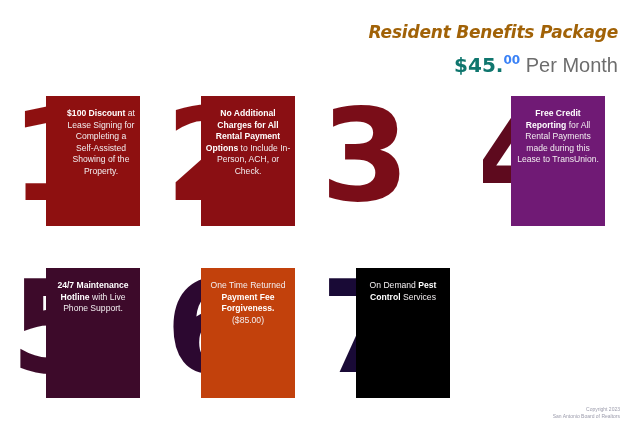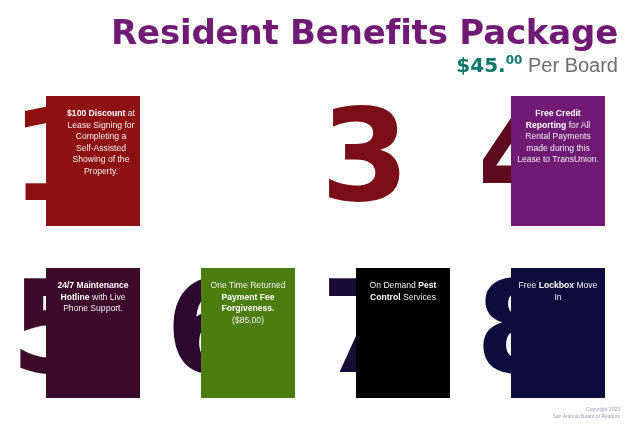--- a/index.html
+++ b/index.html
@@ -20,11 +20,12 @@
   #header .title{
     font-family:"DejaVu Sans", sans-serif;
     font-weight:bold;
-    font-size:34px;
+    font-size:17px;
     line-height:28px;
-    color:#701a75;
+    color:#a16207;
     letter-spacing:-0.2px;
     white-space:nowrap;
+    font-style:italic;
   }
   #header .subtitle{
     margin-top:3px;

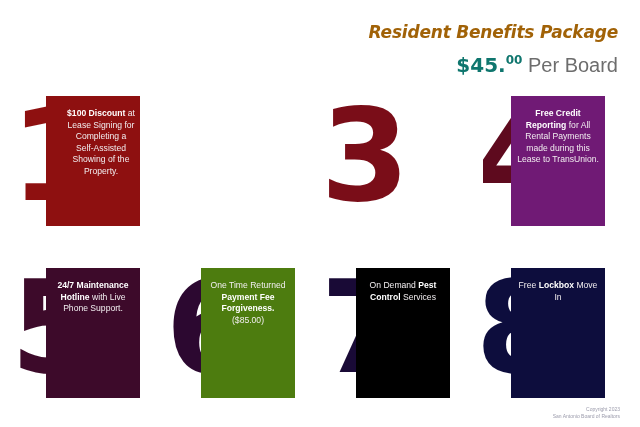--- a/index.html
+++ b/index.html
@@ -43,7 +43,7 @@
   #header .subtitle .cents{
     font-family:"DejaVu Sans", sans-serif;
     font-weight:bold;
-    color:#0f766e;
+    color:#3b82f6;
     font-size:12px;
     vertical-align:super;
   }

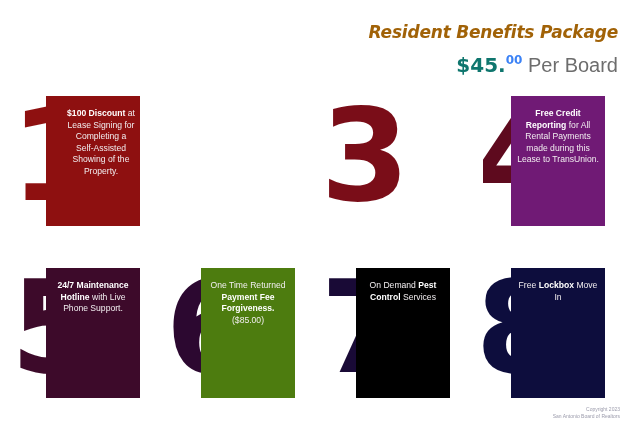--- a/index.html
+++ b/index.html
@@ -110,7 +110,7 @@
 <div id="header">
   <div class="title">Resident Benefits Package</div>
   <div class="subtitle">
-    <span class="amount">$45.</span><span class="cents">00</span><span> Per Board</span>
+    <span class="amount">$45.</span><span class="cents">00</span><span> Per Month</span>
   </div>
 </div>
 

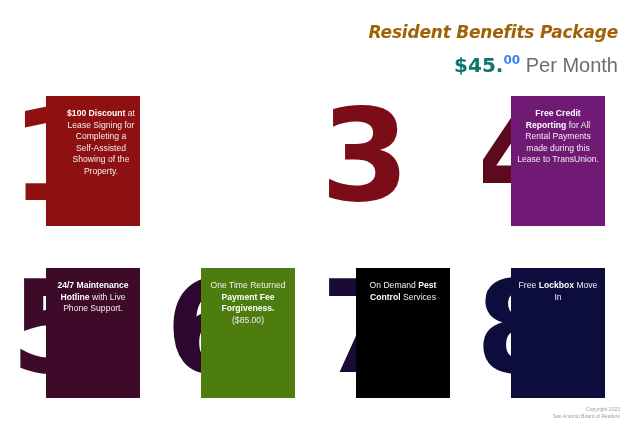--- a/index.html
+++ b/index.html
@@ -125,6 +125,16 @@
         <div class="txt"><b>$100 Discount</b> at Lease Signing for Completing a Self-Assisted Showing of the Property.</div>
       </div>
     </div>
+    <div class="card r0 c1">
+      <div class="numwrap">
+        <svg viewBox="0 0 74 106" xmlns="http://www.w3.org/2000/svg">
+          <text x="37" y="100" text-anchor="middle" font-family="DejaVu Sans, sans-serif" font-weight="bold" font-size="128" fill="#8a0f13">2</text>
+        </svg>
+      </div>
+      <div class="body" style="background: rgb(138, 15, 19);">
+        <div class="txt"><b>No Additional Charges for All Rental Payment Options</b> to Include In-Person, ACH, or Check.</div>
+      </div>
+    </div>
     <div class="card r0 c2">
       <div class="numwrap">
         <svg viewBox="0 0 74 106" xmlns="http://www.w3.org/2000/svg">

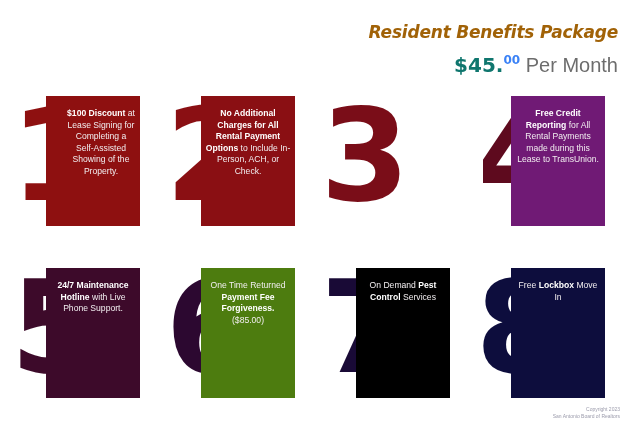--- a/index.html
+++ b/index.html
@@ -168,7 +168,7 @@
           <text x="37" y="100" text-anchor="middle" font-family="DejaVu Sans, sans-serif" font-weight="bold" font-size="128" fill="#2c0830">6</text>
         </svg>
       </div>
-      <div class="body" style="background: #4d7c0f;">
+      <div class="body" style="background: #c2410c;">
         <div class="txt">One Time Returned <b>Payment Fee Forgiveness.</b> ($85.00)</div>
       </div>
     </div>

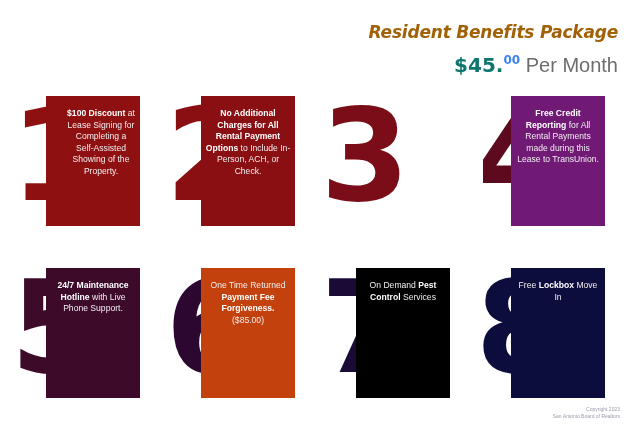--- a/index.html
+++ b/index.html
@@ -182,16 +182,6 @@
         <div class="txt">On Demand <b>Pest Control</b> Services</div>
       </div>
     </div>
-    <div class="card r1 c3">
-      <div class="numwrap">
-        <svg viewBox="0 0 74 106" xmlns="http://www.w3.org/2000/svg">
-          <text x="37" y="100" text-anchor="middle" font-family="DejaVu Sans, sans-serif" font-weight="bold" font-size="128" fill="#0d0d3d">8</text>
-        </svg>
-      </div>
-      <div class="body" style="background: rgb(13, 13, 61);">
-        <div class="txt">Free <b>Lockbox</b> Move In</div>
-      </div>
-    </div>
   </div>
 
 <div id="footer">

